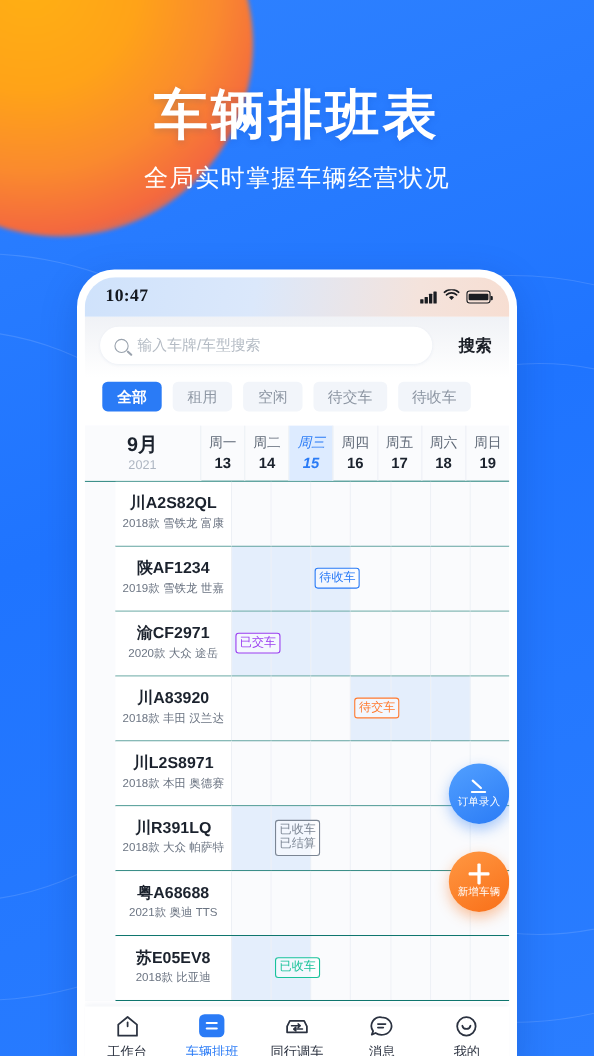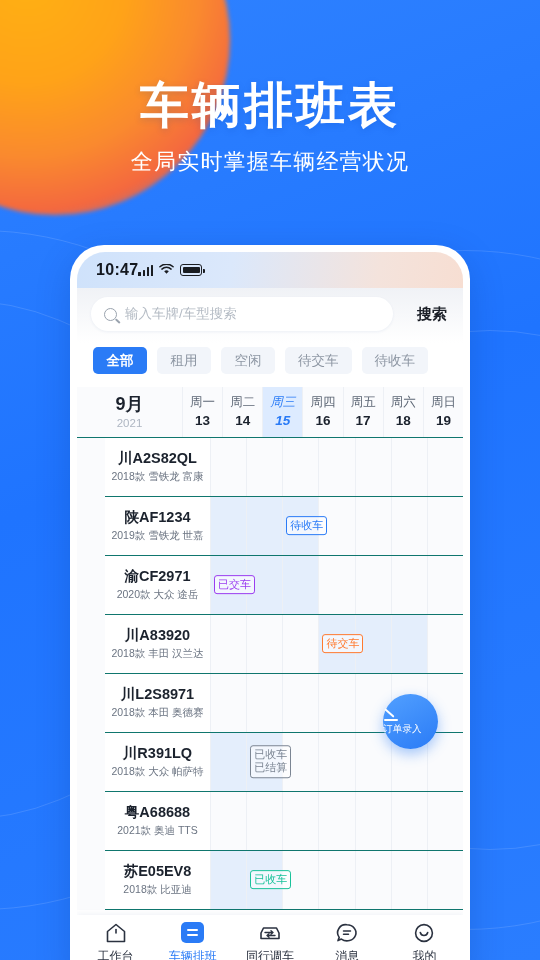--- a/index.html
+++ b/index.html
@@ -90,7 +90,9 @@
     background: linear-gradient(100deg, #cfe2fb 0%, #dbe8fb 40%, #f4e3dc 78%, #f7ded2 100%);
     display: flex;
     align-items: center;
+    justify-content: space-between;
     padding: 0 17px 0 19px;
+    font-family: Liberation Serif, serif;
   }
   #status-bar .clock {
     font-size: 16px; font-weight: bold; color: #14181f; letter-spacing: 0.3px;

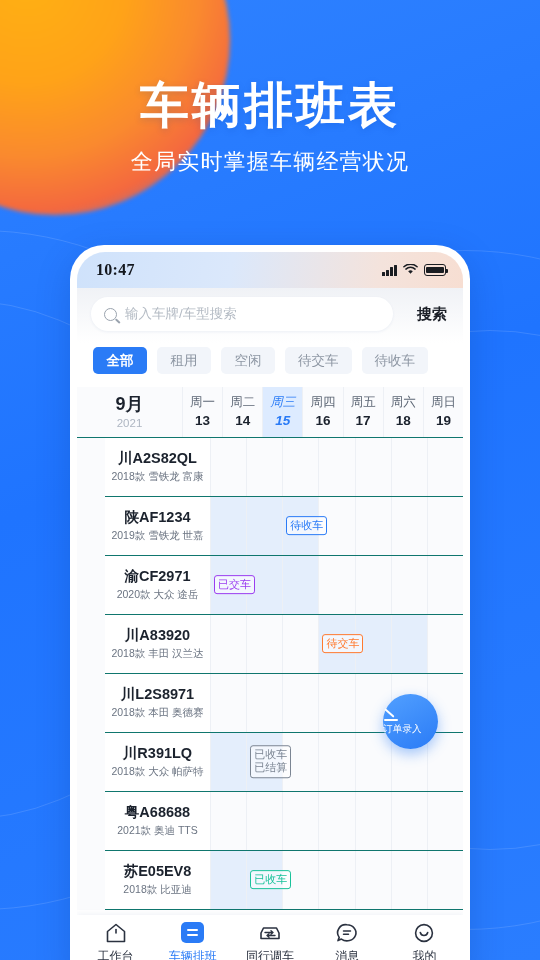--- a/index.html
+++ b/index.html
@@ -232,11 +232,11 @@
   
   .fab {
     position: absolute;
-    right: 25px;
+    right: 0;
     width: 55px; height: 55px;
     border-radius: 50%;
     display: flex; flex-direction: column;
-    align-items: flex-start; justify-content: center;
+    align-items: center; justify-content: center;
     color: #ffffff;
     z-index: 8;
   }

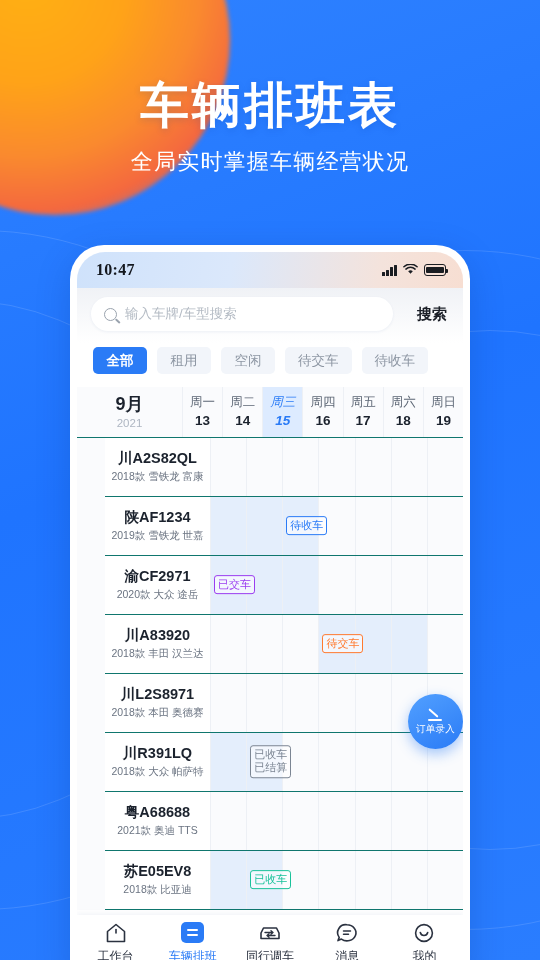--- a/index.html
+++ b/index.html
@@ -521,6 +521,10 @@
       <span class="pencil-icon"></span>
       <span class="fab-label">订单录入</span>
     </div>
+    <div class="fab" id="fab-add">
+      <span class="plus-icon"></span>
+      <span class="fab-label">新增车辆</span>
+    </div>
 
     <div id="tabbar">
         <div class="tab">

